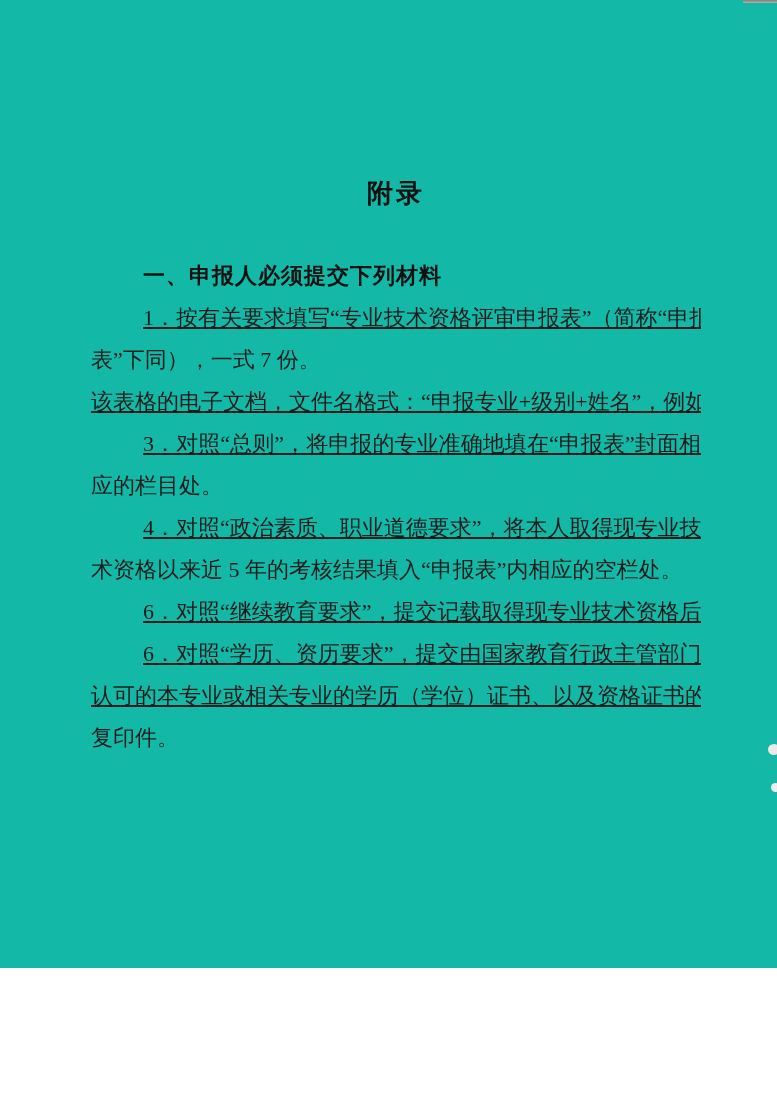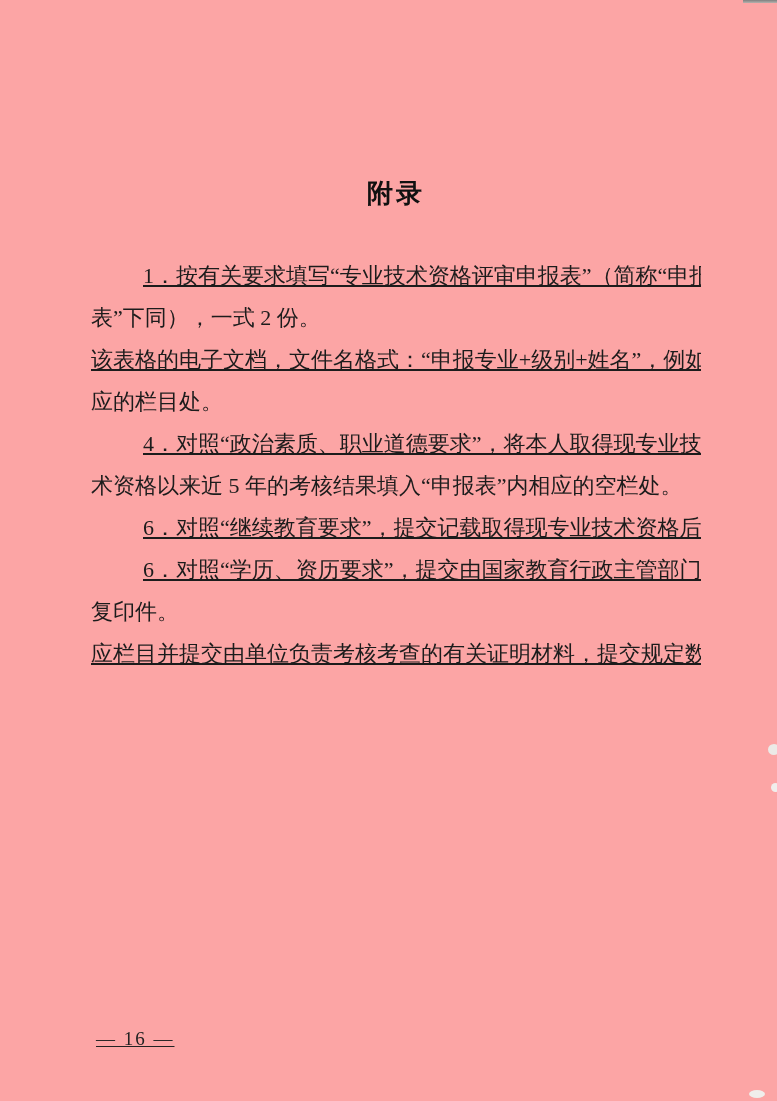--- a/index.html
+++ b/index.html
@@ -10,8 +10,8 @@
   .page {
     position: relative;
     width: 777px;
-    height: 1101px;
-    background: #fca5a5;
+    height: 968px;
+    background: #14b8a6;
     overflow: hidden;
     font-family: "Liberation Serif", "DejaVu Serif", serif;
     color: #1c1c1c;

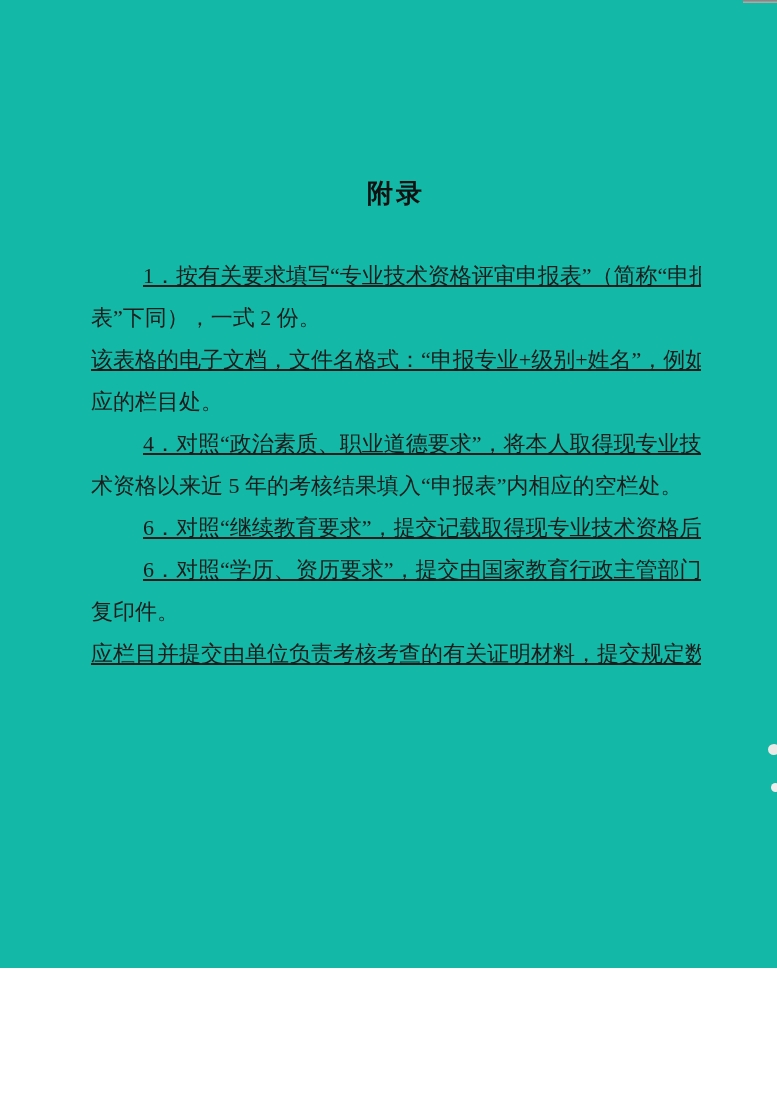--- a/index.html
+++ b/index.html
@@ -114,6 +114,7 @@
   <div class="doc-title">附录</div>
 
   <div class="content">
+    <div class="ln ind bold">一、申报人必须提交下列材料</div>
 
     <div class="ln ind fill">1．按有关要求填写“专业技术资格评审申报表”（简称“申报</div>
     <div class="ln">表”下同），一式 2 份。</div>

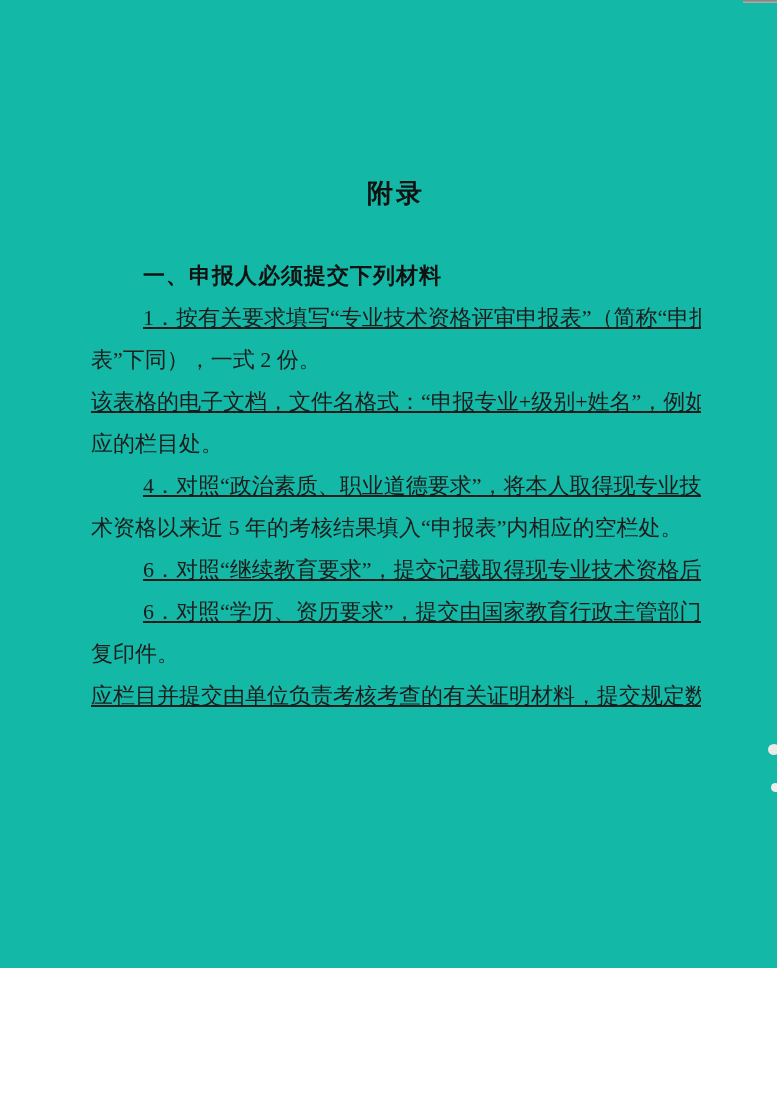--- a/index.html
+++ b/index.html
@@ -117,7 +117,7 @@
     <div class="ln ind bold">一、申报人必须提交下列材料</div>
 
     <div class="ln ind fill">1．按有关要求填写“专业技术资格评审申报表”（简称“申报</div>
-    <div class="ln">表”下同），一式 2 份。</div>
+    <div class="ln">表”下同），一式 7 份。</div>
 
     <div class="ln fill">该表格的电子文档，文件名格式：“申报专业+级别+姓名”，例如：</div>
 

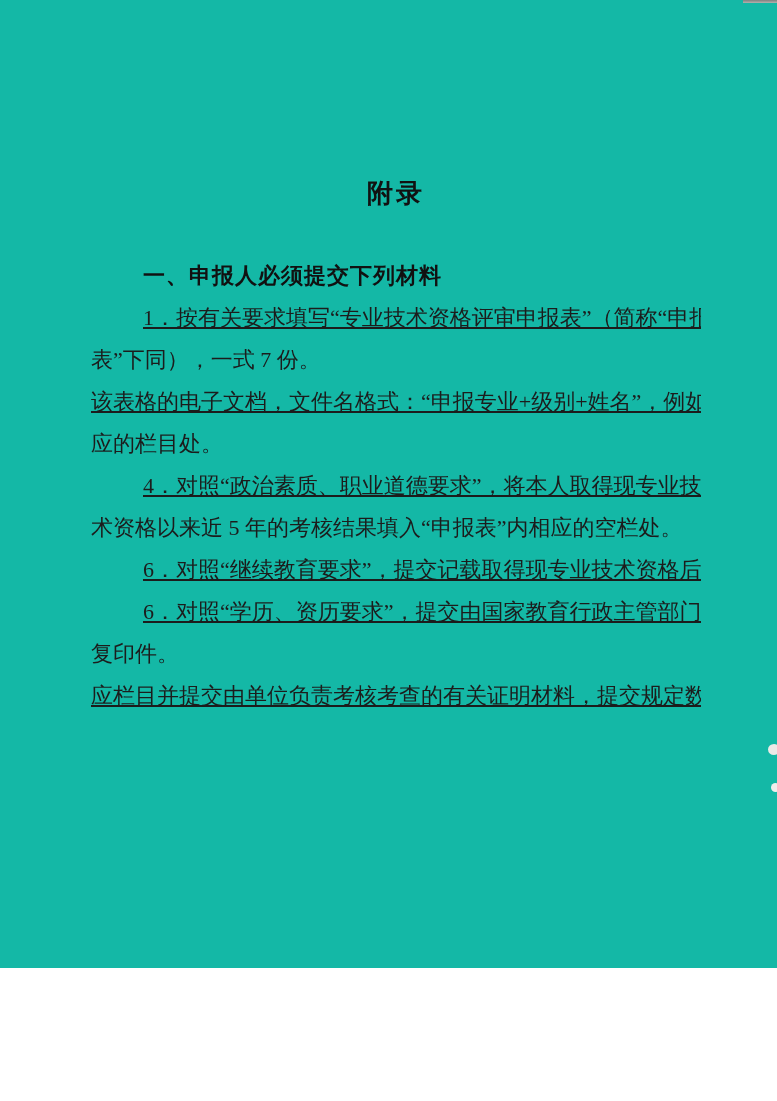--- a/index.html
+++ b/index.html
@@ -121,6 +121,7 @@
 
     <div class="ln fill">该表格的电子文档，文件名格式：“申报专业+级别+姓名”，例如：</div>
 
+    <div class="ln ind fill">3．对照“总则”，将申报的专业准确地填在“申报表”封面相</div>
     <div class="ln">应的栏目处。</div>
 
     <div class="ln ind fill">4．对照“政治素质、职业道德要求”，将本人取得现专业技</div>

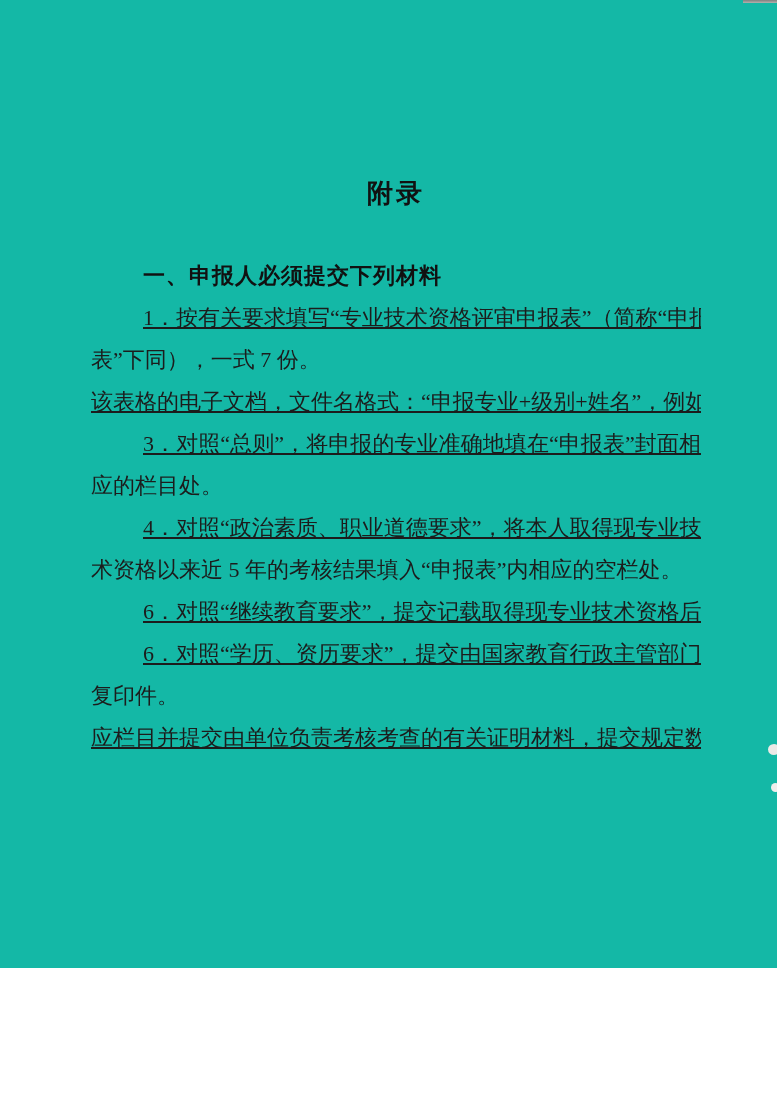--- a/index.html
+++ b/index.html
@@ -130,6 +130,7 @@
     <div class="ln ind fill">6．对照“继续教育要求”，提交记载取得现专业技术资格后</div>
 
     <div class="ln ind fill">6．对照“学历、资历要求”，提交由国家教育行政主管部门</div>
+    <div class="ln fill">认可的本专业或相关专业的学历（学位）证书、以及资格证书的</div>
     <div class="ln">复印件。</div>
 
     <div class="ln fill">应栏目并提交由单位负责考核考查的有关证明材料，提交规定数</div>

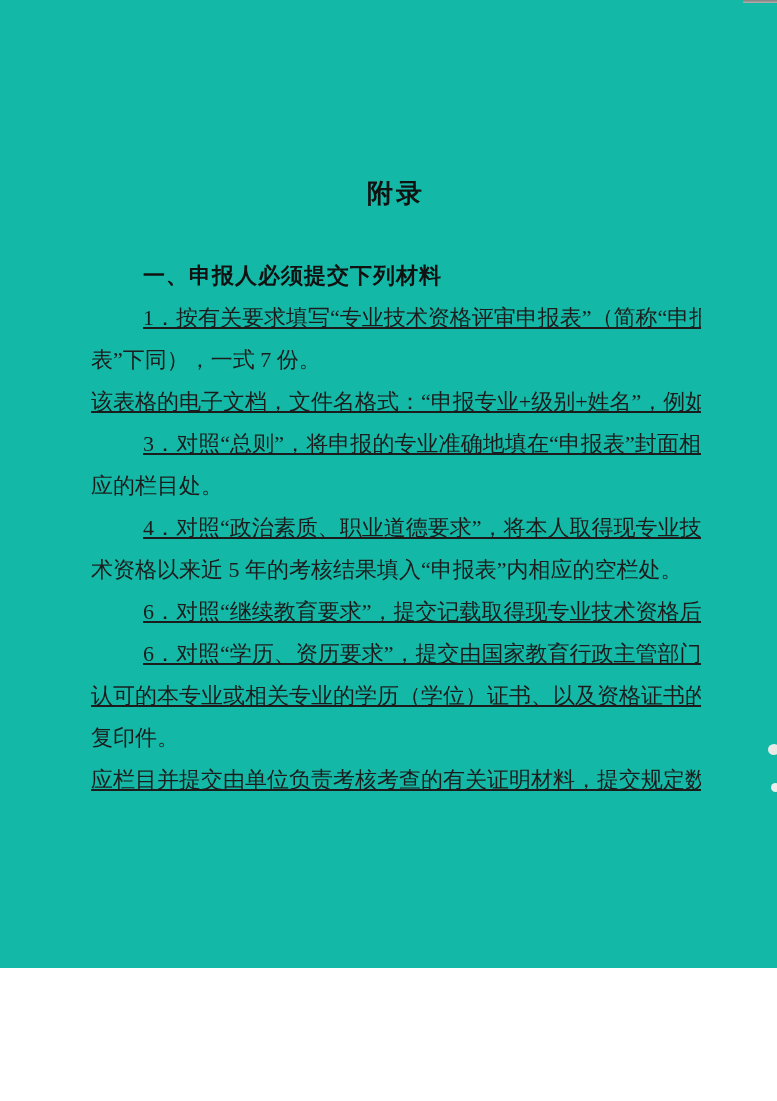--- a/index.html
+++ b/index.html
@@ -133,7 +133,6 @@
     <div class="ln fill">认可的本专业或相关专业的学历（学位）证书、以及资格证书的</div>
     <div class="ln">复印件。</div>
 
-    <div class="ln fill">应栏目并提交由单位负责考核考查的有关证明材料，提交规定数</div>
   </div>
 
   <div class="page-number">— 16 —</div>

